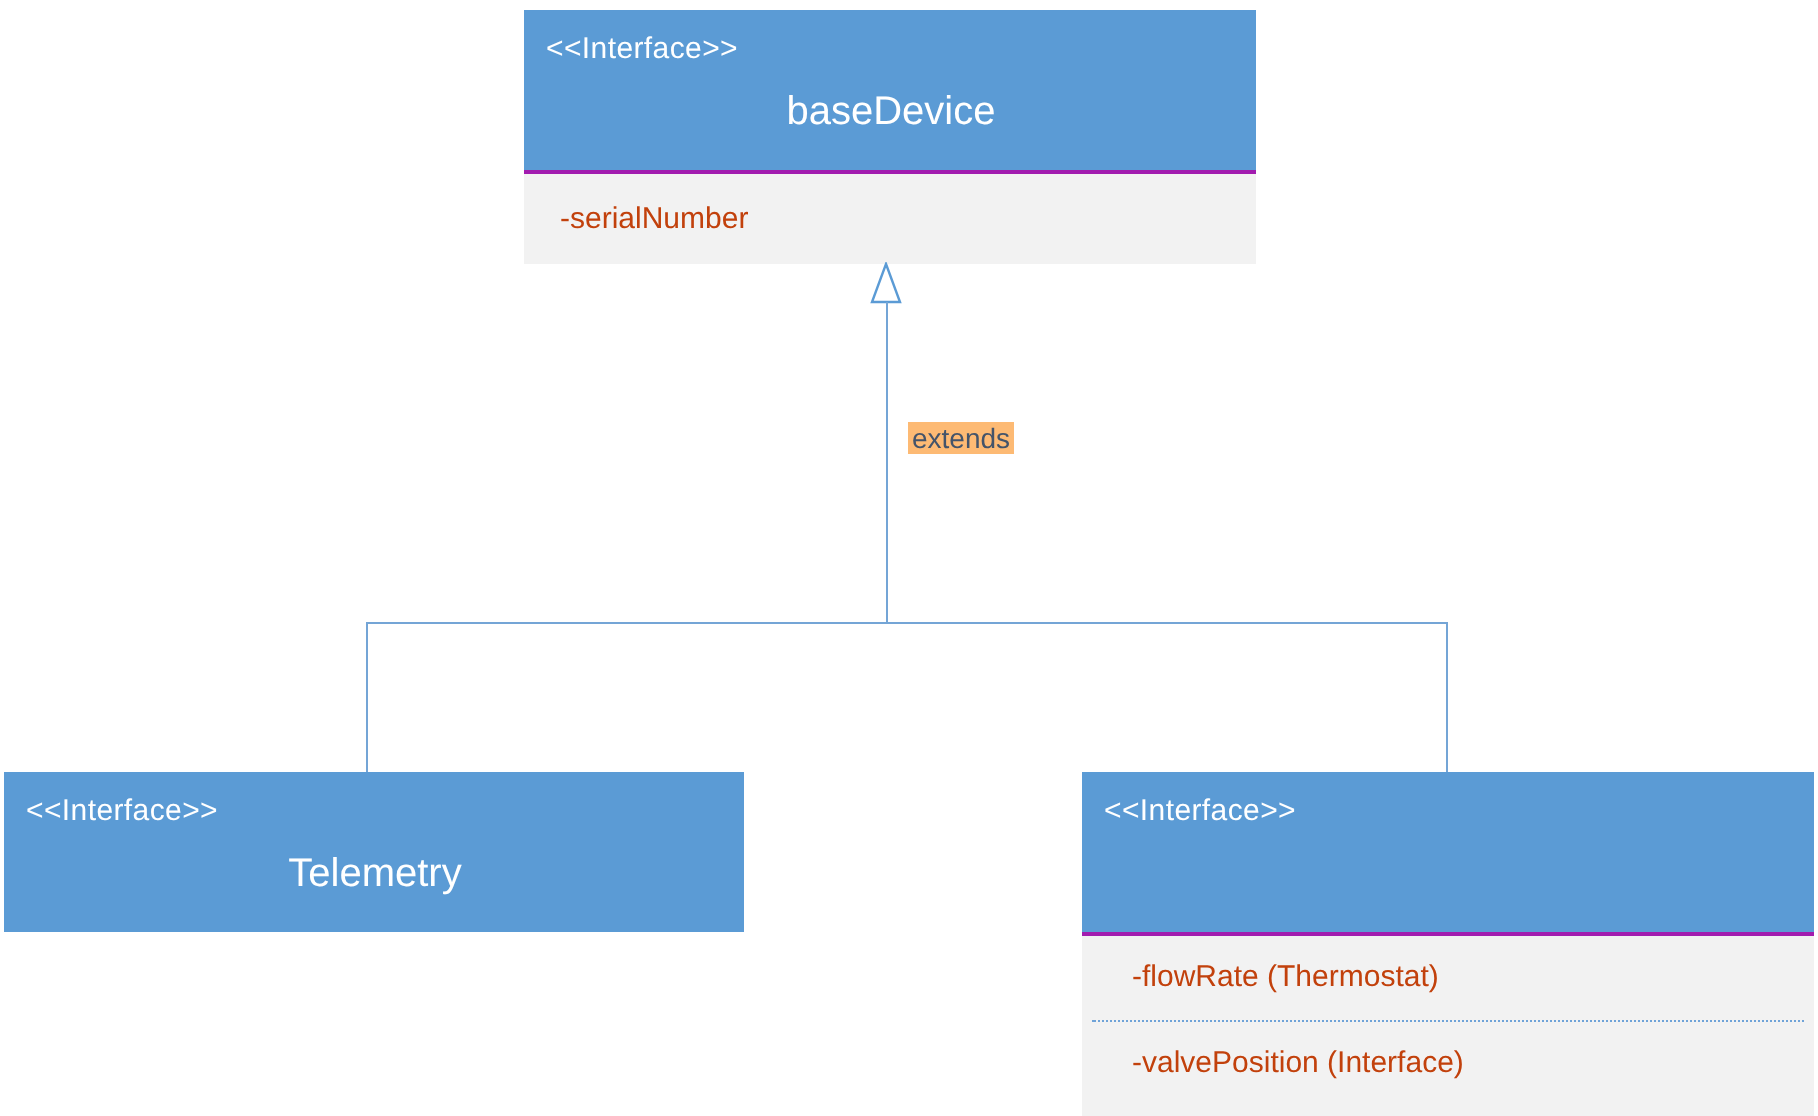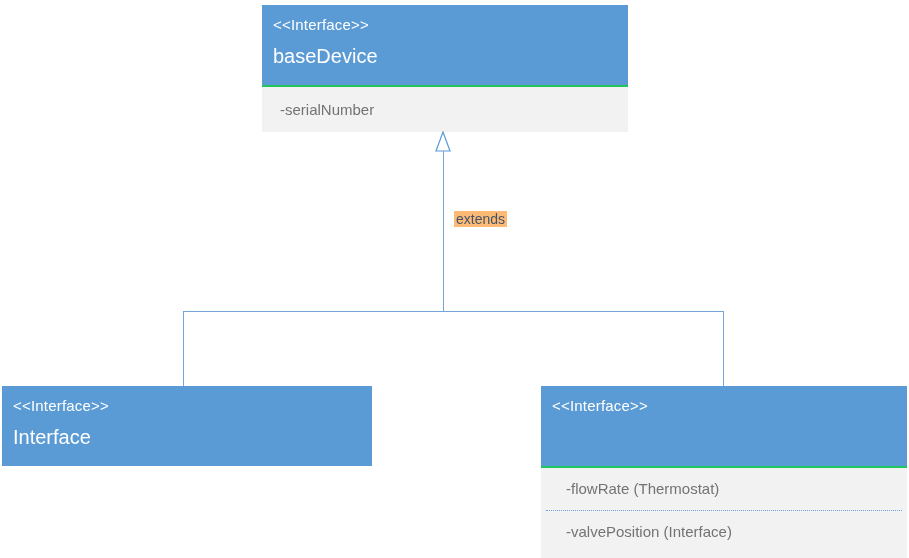--- a/index.html
+++ b/index.html
@@ -36,6 +36,7 @@
     font-size: 20px;
     line-height: 24px;
     margin-top: 9px;
+    text-align: center;
   }
   .node-body {
     background: #F2F2F2;

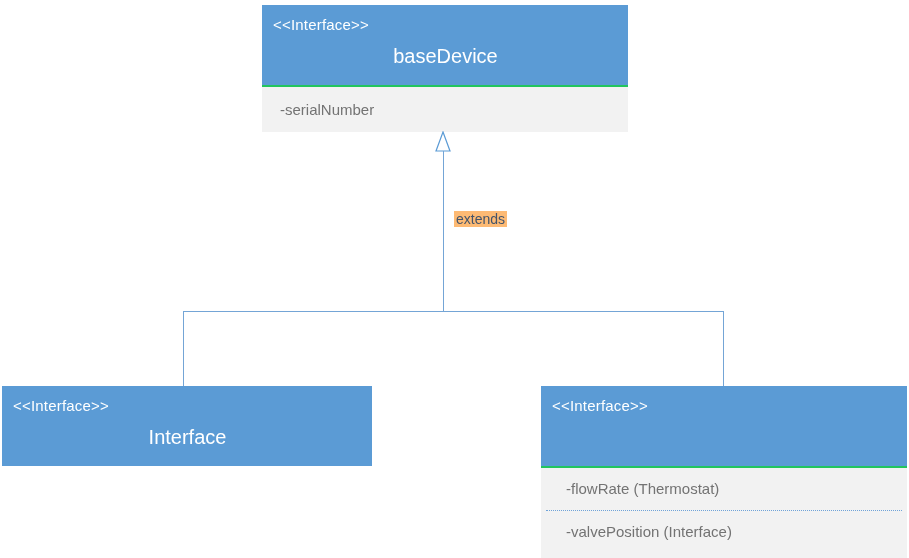--- a/index.html
+++ b/index.html
@@ -40,8 +40,8 @@
   }
   .node-body {
     background: #F2F2F2;
-    border-top: 2px solid #22c55e;
-    color: #737373;
+    border-top: 2px solid #a21caf;
+    color: #c2410c;
     flex: 1 1 auto;
     box-sizing: border-box;
   }

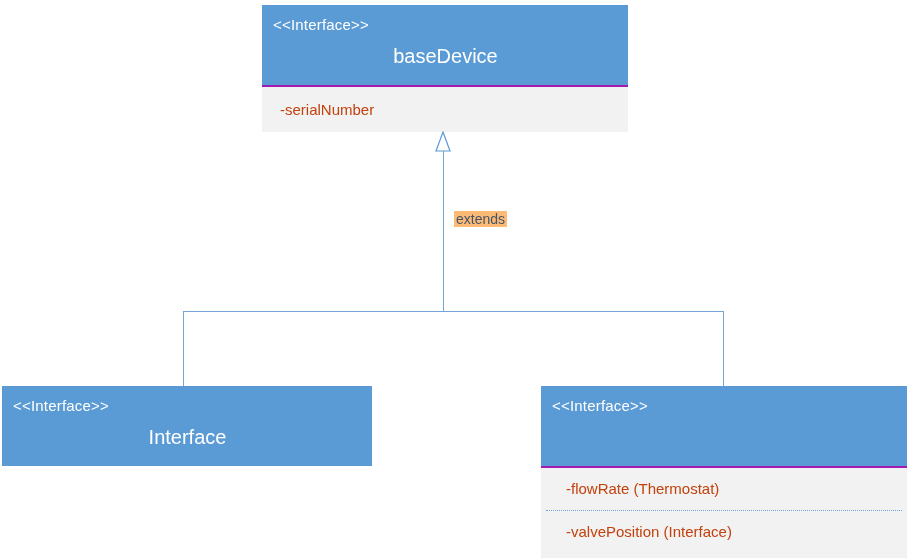--- a/index.html
+++ b/index.html
@@ -113,7 +113,7 @@
   <div class="node" style="left:2px; top:386px; width:370px; height:172px;">
     <div class="node-header">
       <div class="stereotype">&lt;&lt;Interface&gt;&gt;</div>
-      <div class="iface-name">Interface</div>
+      <div class="iface-name">Telemetry</div>
     </div>
   </div>
 

